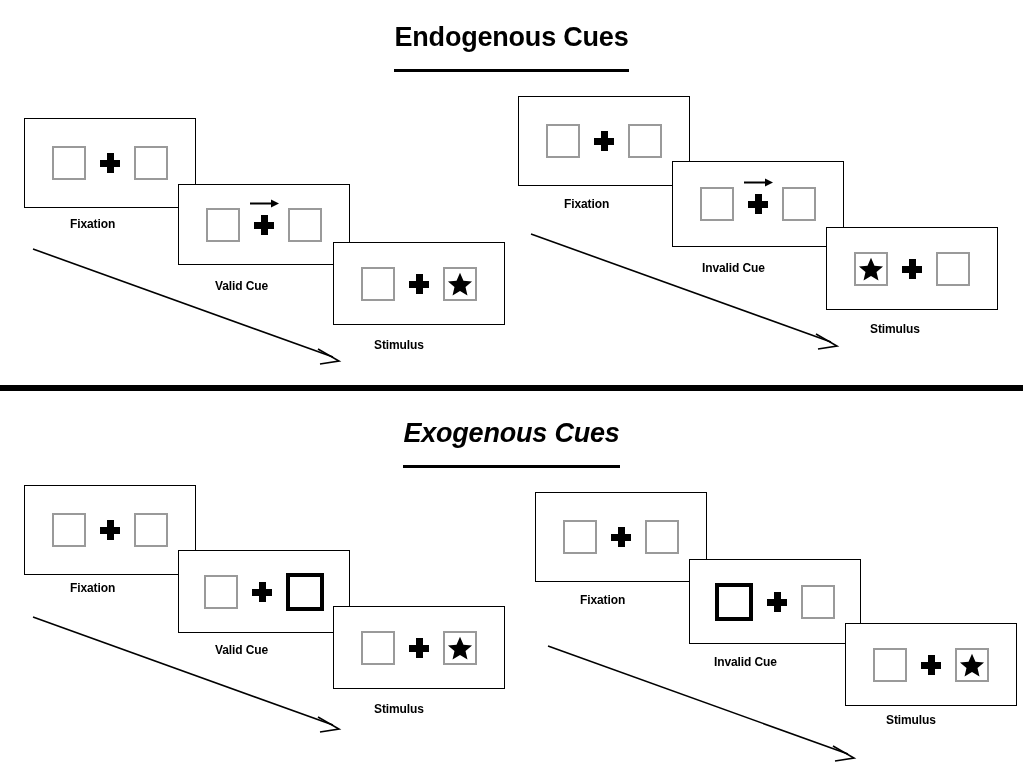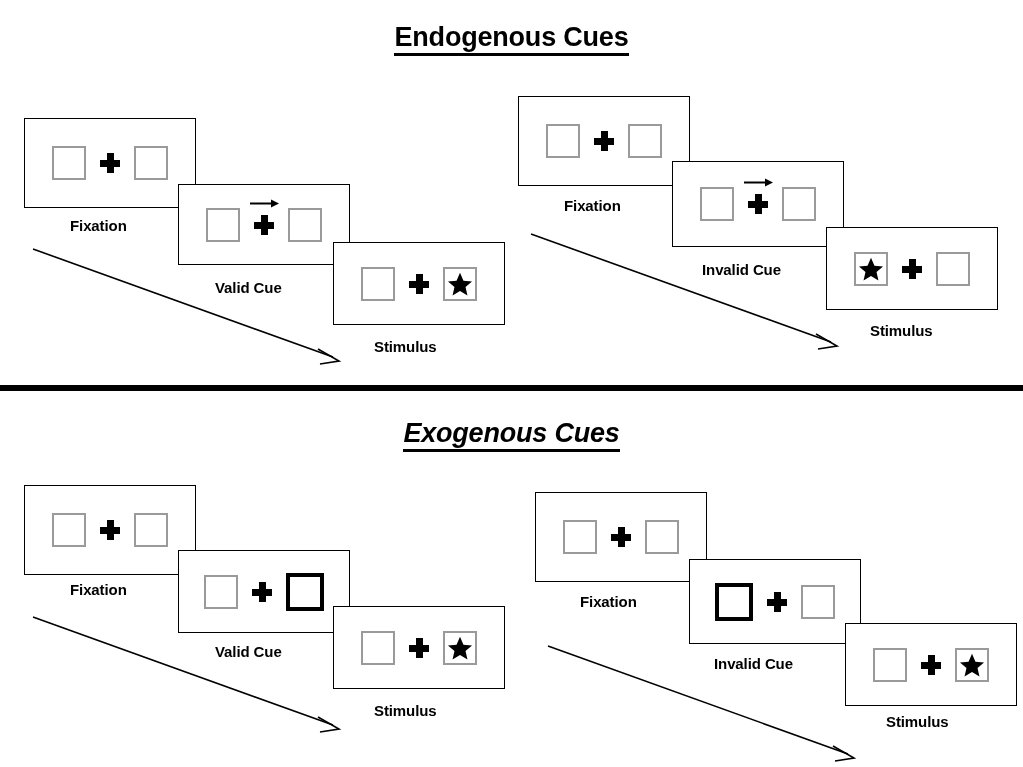--- a/index.html
+++ b/index.html
@@ -28,7 +28,7 @@
   }
   .section-title span {
     border-bottom: 3px solid #000;
-    padding-bottom: 1px;
+    padding-bottom: 17px;
   }
 
   

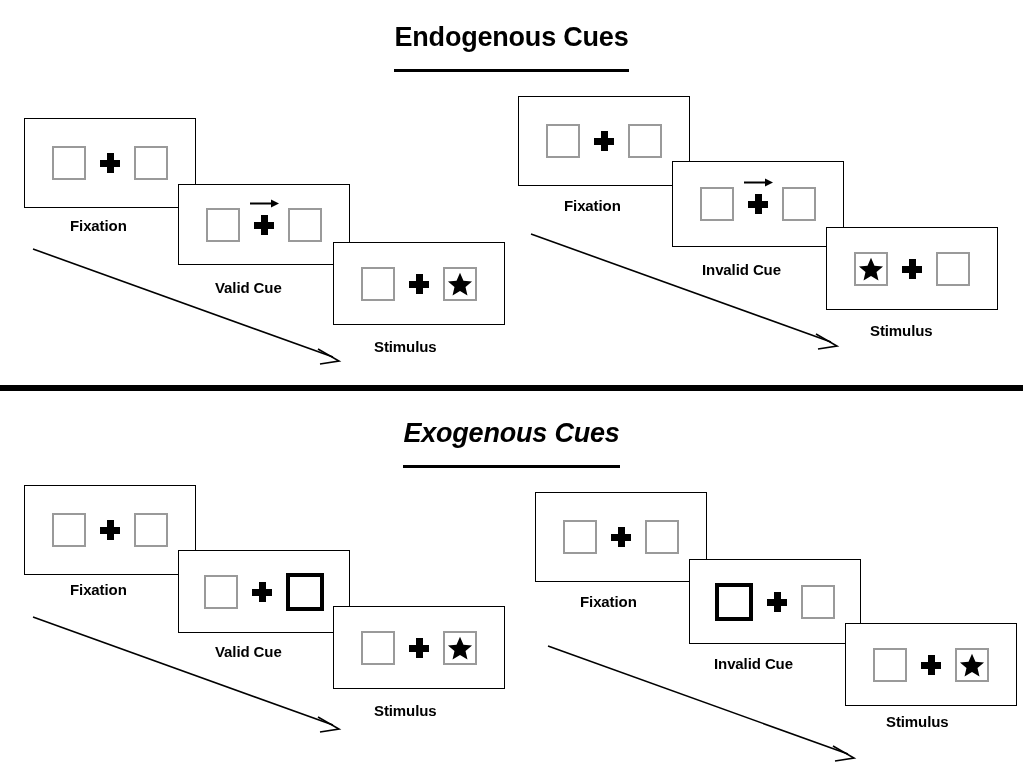--- a/index.html
+++ b/index.html
@@ -121,7 +121,7 @@
   
   .caption {
     position: absolute;
-    font-size: 15px;
+    font-size: 12px;
     font-weight: bold;
     white-space: nowrap;
     letter-spacing: -0.1px;

